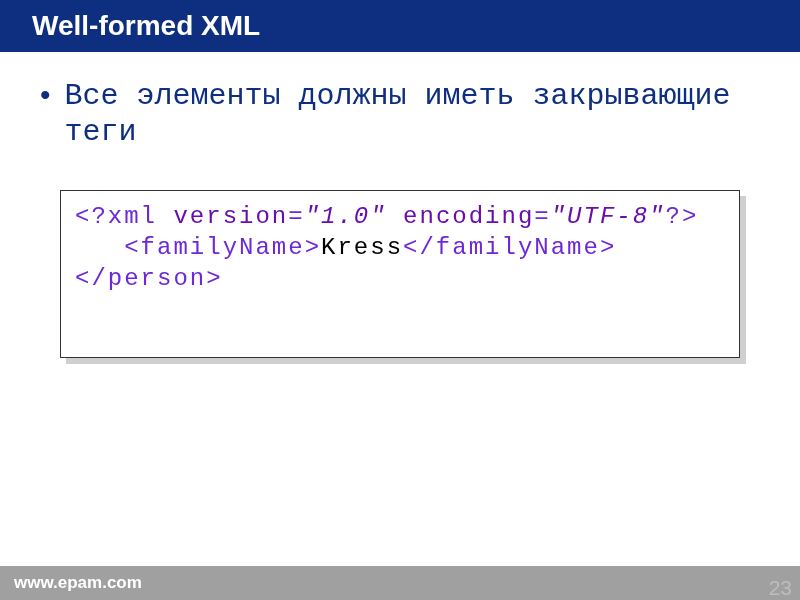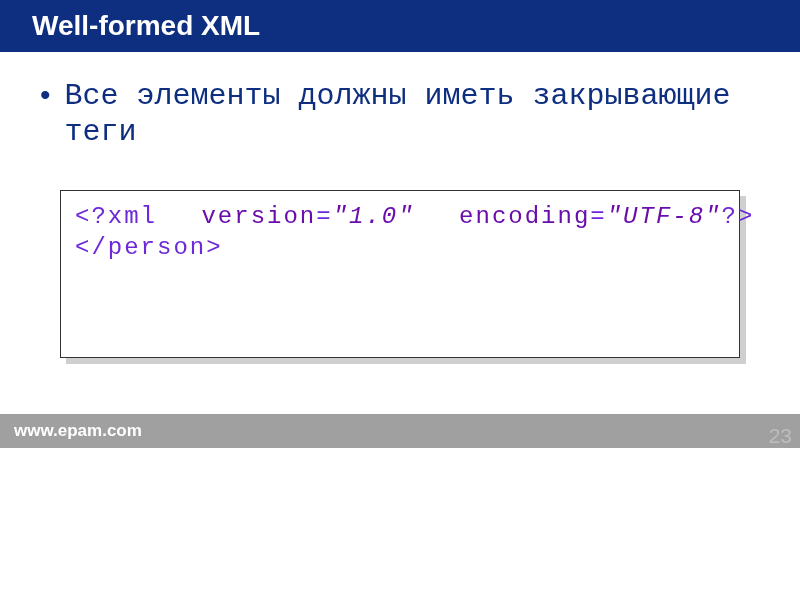--- a/index.html
+++ b/index.html
@@ -5,7 +5,7 @@
   * { margin: 0; padding: 0; box-sizing: border-box; }
   html, body { width: 800px; height: 600px; font-family: Arial, Helvetica, sans-serif; background: #fff; }
 
-  .slide { width: 800px; height: 448px; position: relative; display: flex; flex-direction: column; }
+  .slide { width: 800px; height: 600px; position: relative; display: flex; flex-direction: column; }
 
   .header {
     background: #0e2e80;

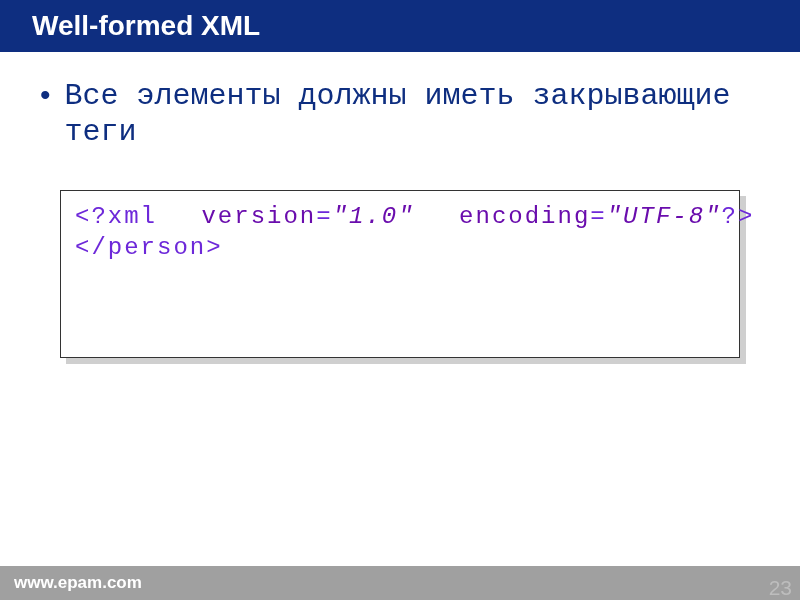--- a/index.html
+++ b/index.html
@@ -64,7 +64,7 @@
   }
   .code .line { white-space: pre; }
   .c-teal   { color: #6d28d9; }
-  .c-purple { color: #6a0dad; margin-left: 28px; }
+  .c-purple { color: #6a0dad; }
   .c-purple-italic { color: #6a0dad; font-style: italic; }
   .c-red    { color: #c00020; }
   .c-black  { color: #000; }

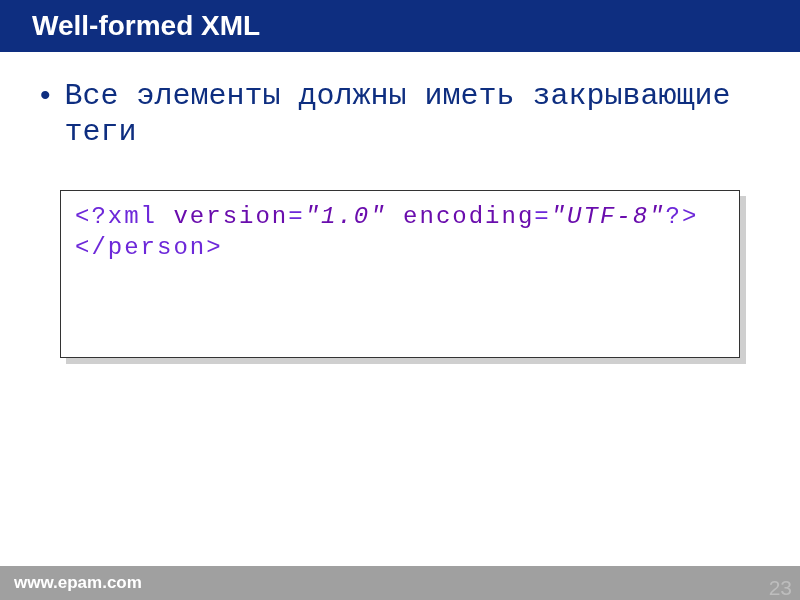--- a/index.html
+++ b/index.html
@@ -110,6 +110,7 @@
       <div class="shadow"></div>
       <div class="code">
         <div class="line"><span class="c-teal">&lt;?xml </span><span class="c-purple">version</span><span class="c-teal">=</span><span class="c-purple-italic">"1.0"</span><span class="c-purple"> encoding</span><span class="c-teal">=</span><span class="c-purple-italic">"UTF-8"</span><span class="c-teal">?&gt;</span></div>
+        <div class="line"><span>   </span><span class="c-teal">&lt;familyName&gt;</span><span class="c-black">Kress</span><span class="c-teal">&lt;/familyName&gt;</span></div>
         <div class="line"><span class="c-teal">&lt;/person&gt;</span></div>
       </div>
     </div>

